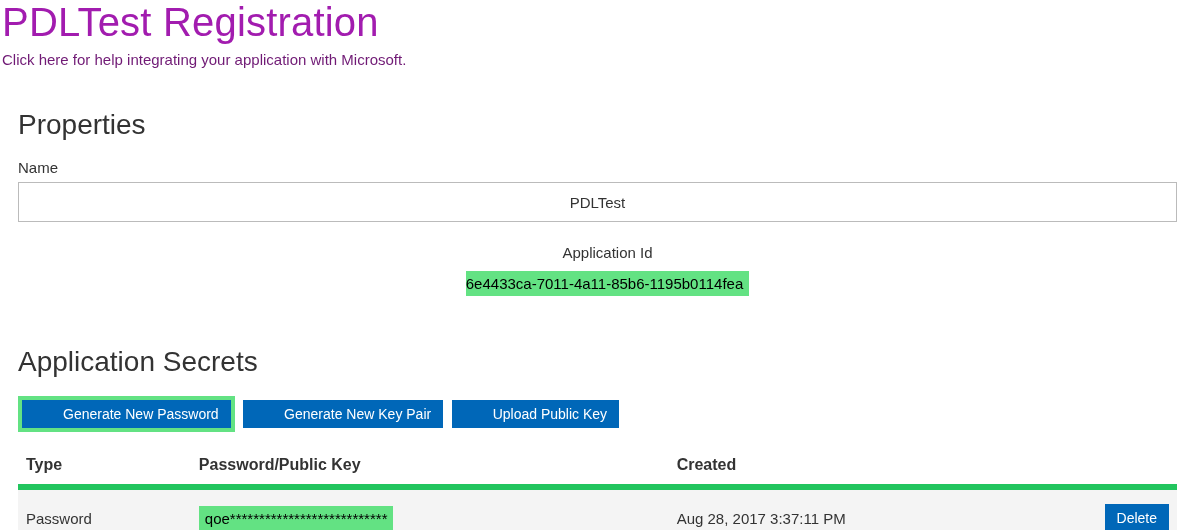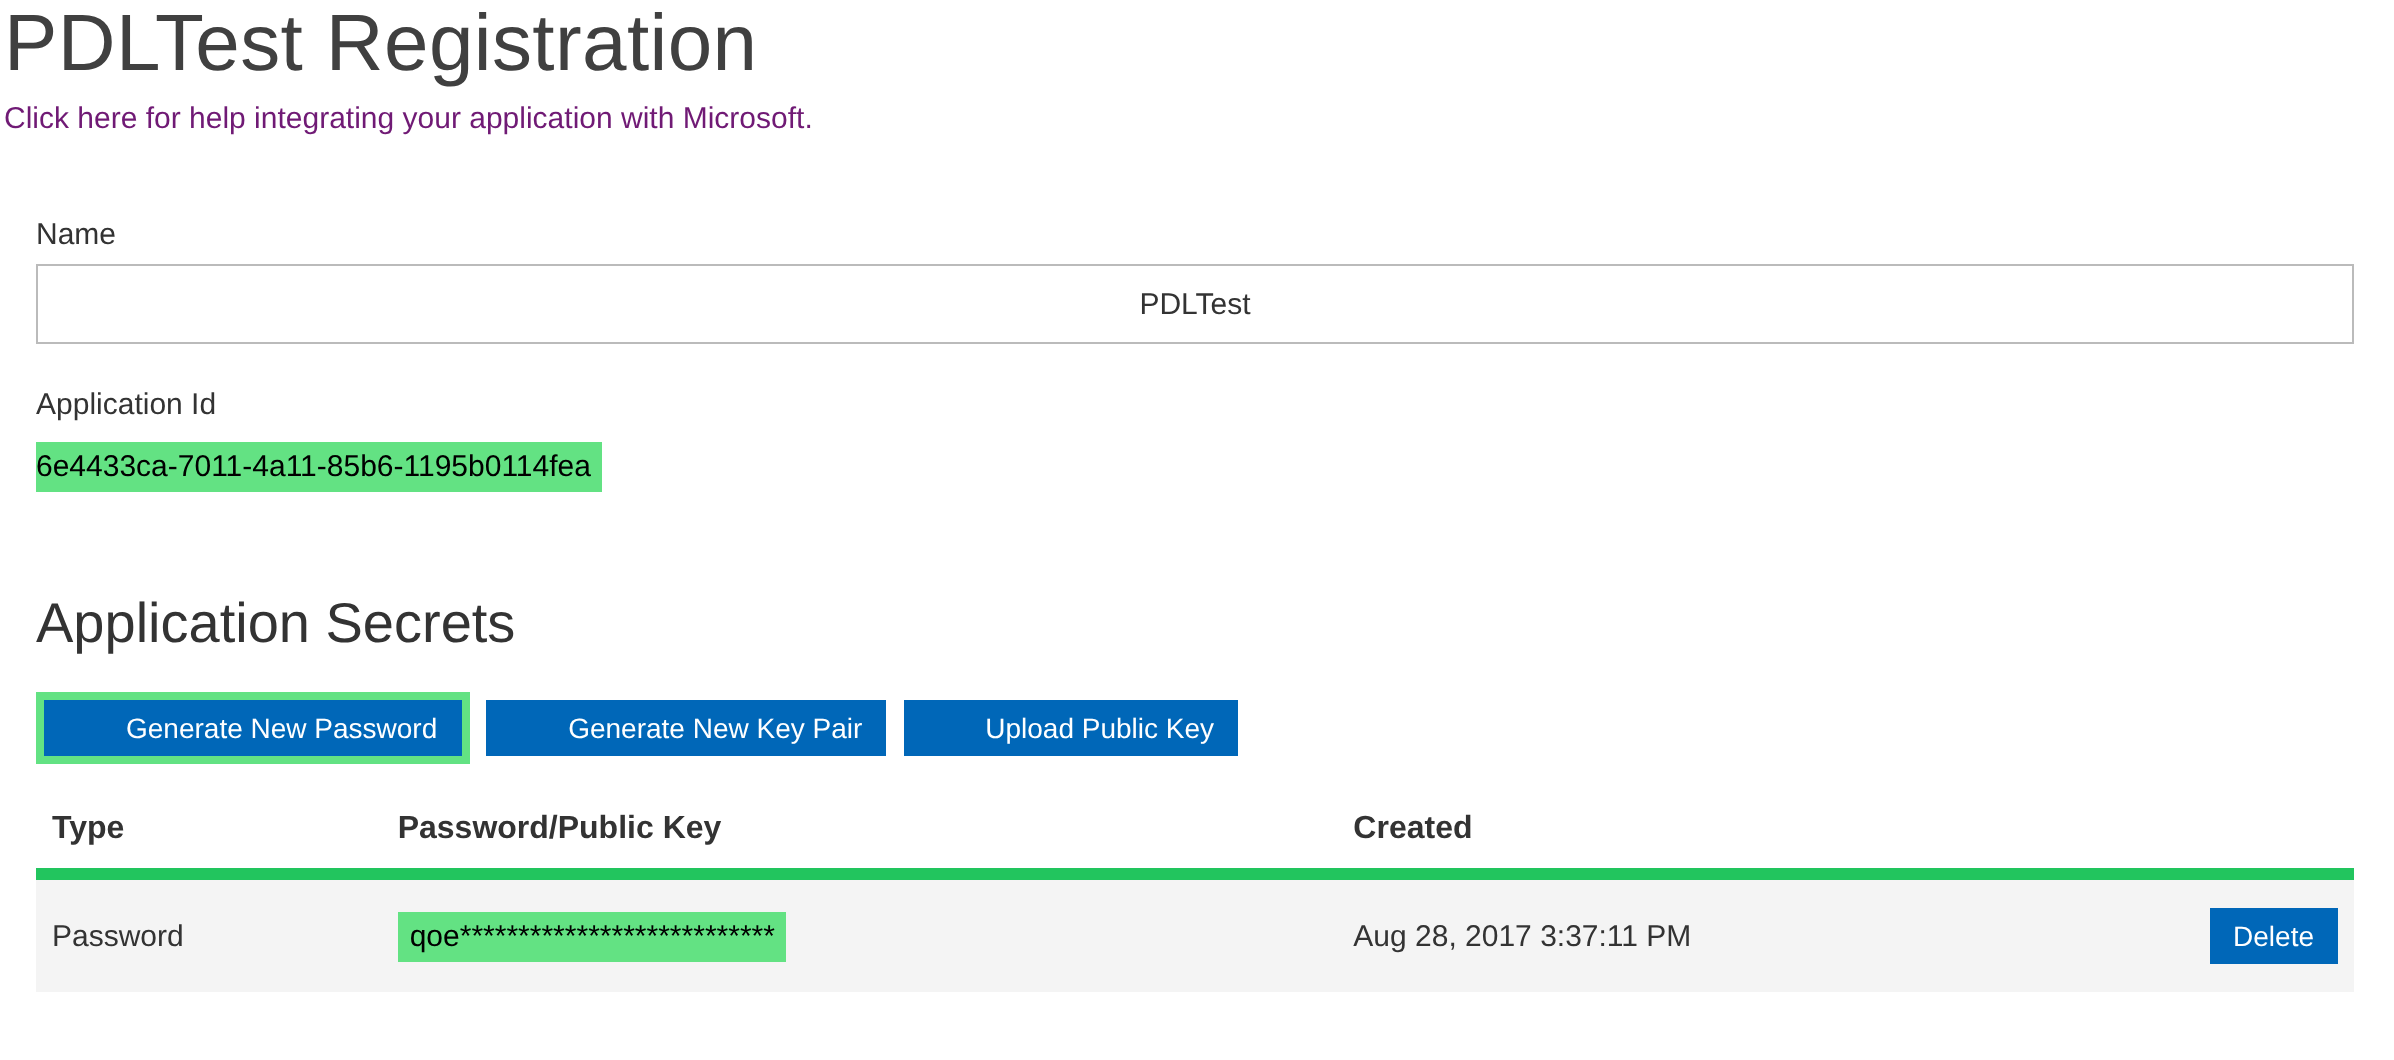--- a/index.html
+++ b/index.html
@@ -13,7 +13,7 @@
     h1.page-title {
       font-size: 40px;
       font-weight: 300;
-      color: #404040;
+      color: #a21caf;
       margin: 0 0 6px 2px;
       letter-spacing: 0.2px;
     }

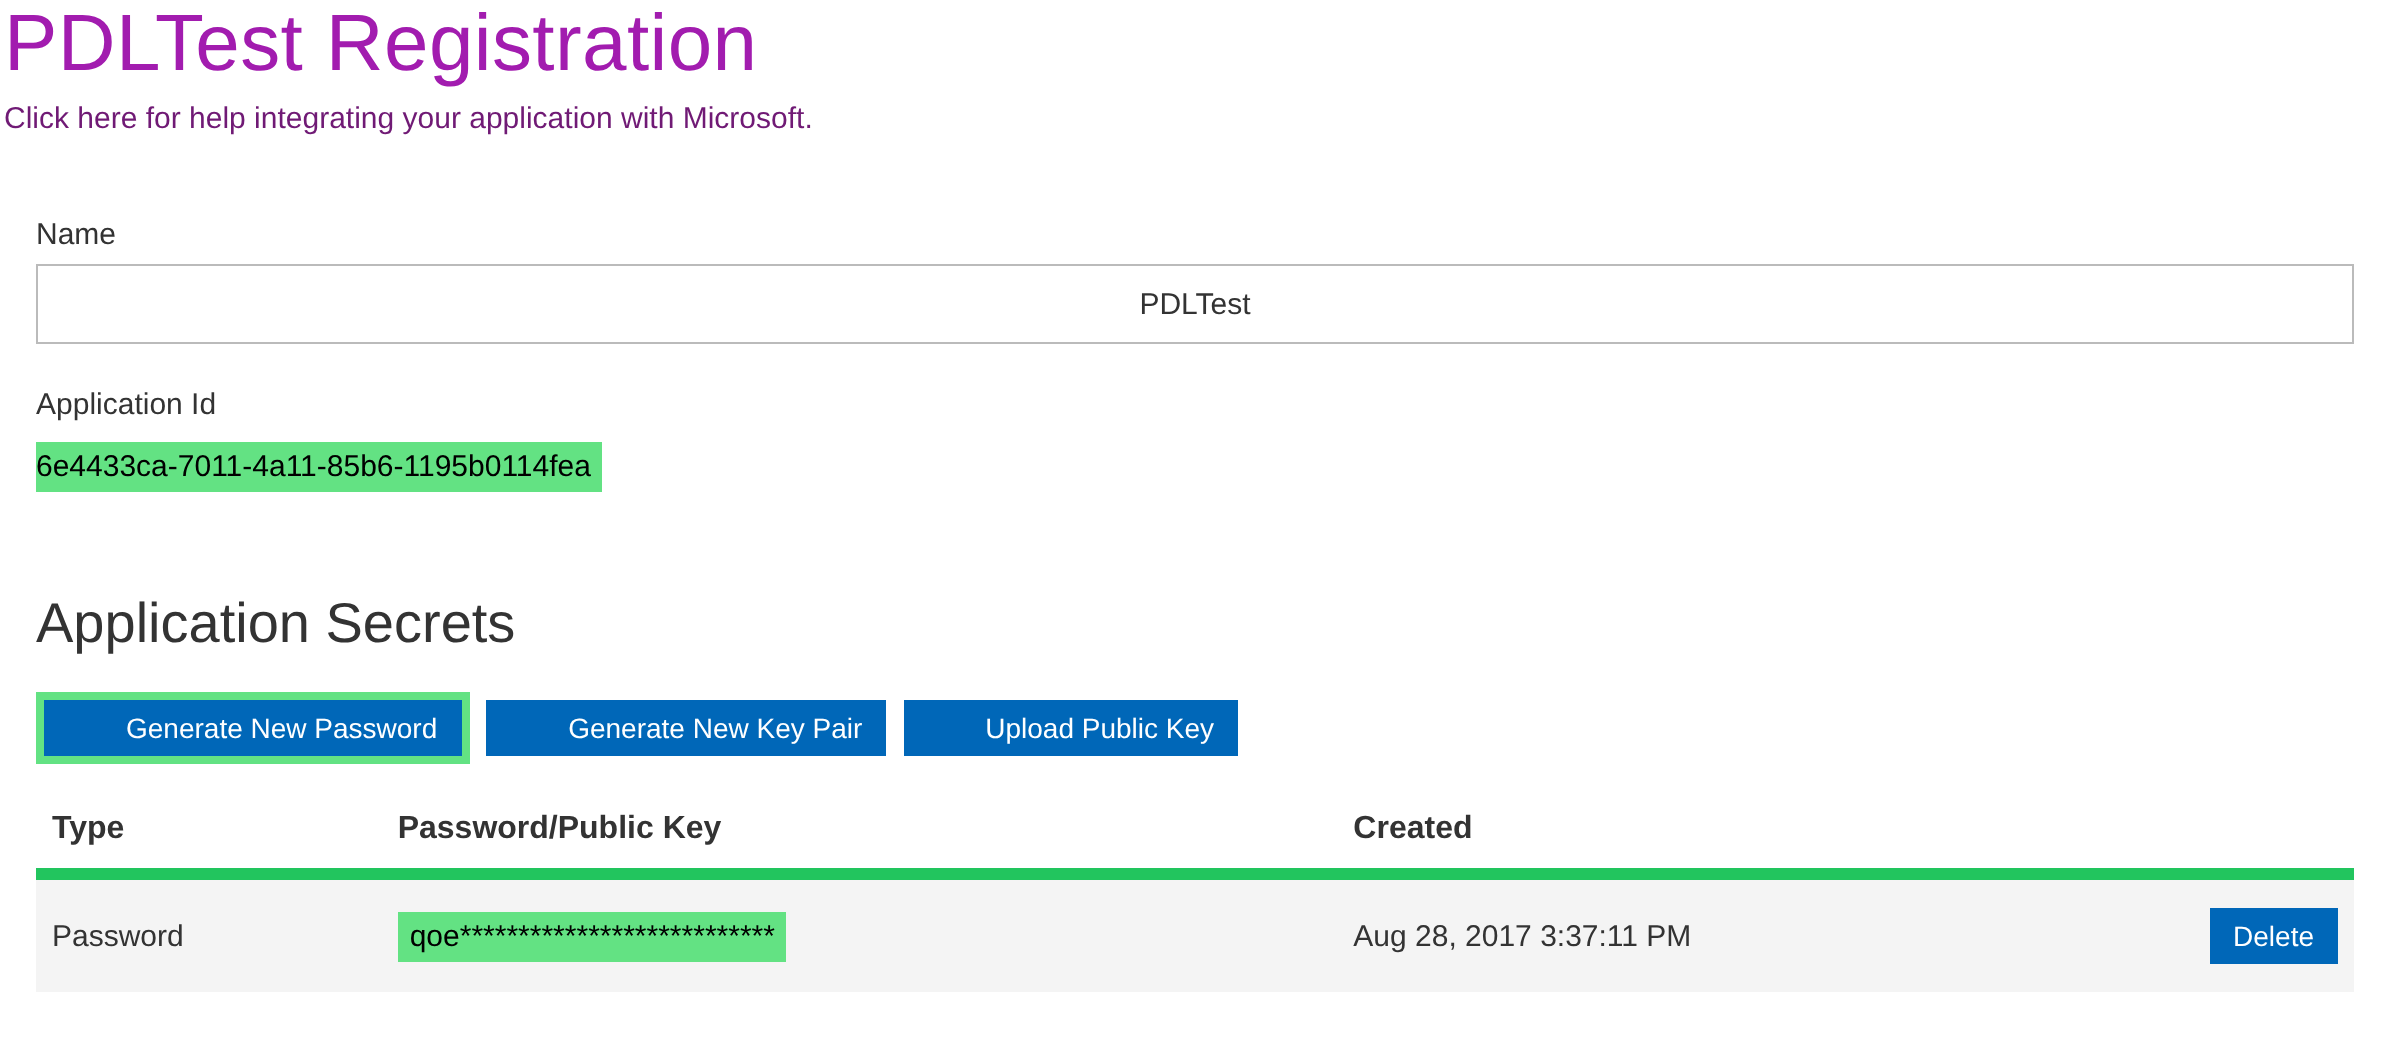--- a/index.html
+++ b/index.html
@@ -127,6 +127,7 @@
   <a href="#" class="help-link">Click here for help integrating your application with Microsoft.</a>
 
   <div class="section">
+    <h2 class="section-title">Properties</h2>
 
     <label class="field-label">Name</label>
     <input type="text" class="text-input" value="PDLTest" style="">

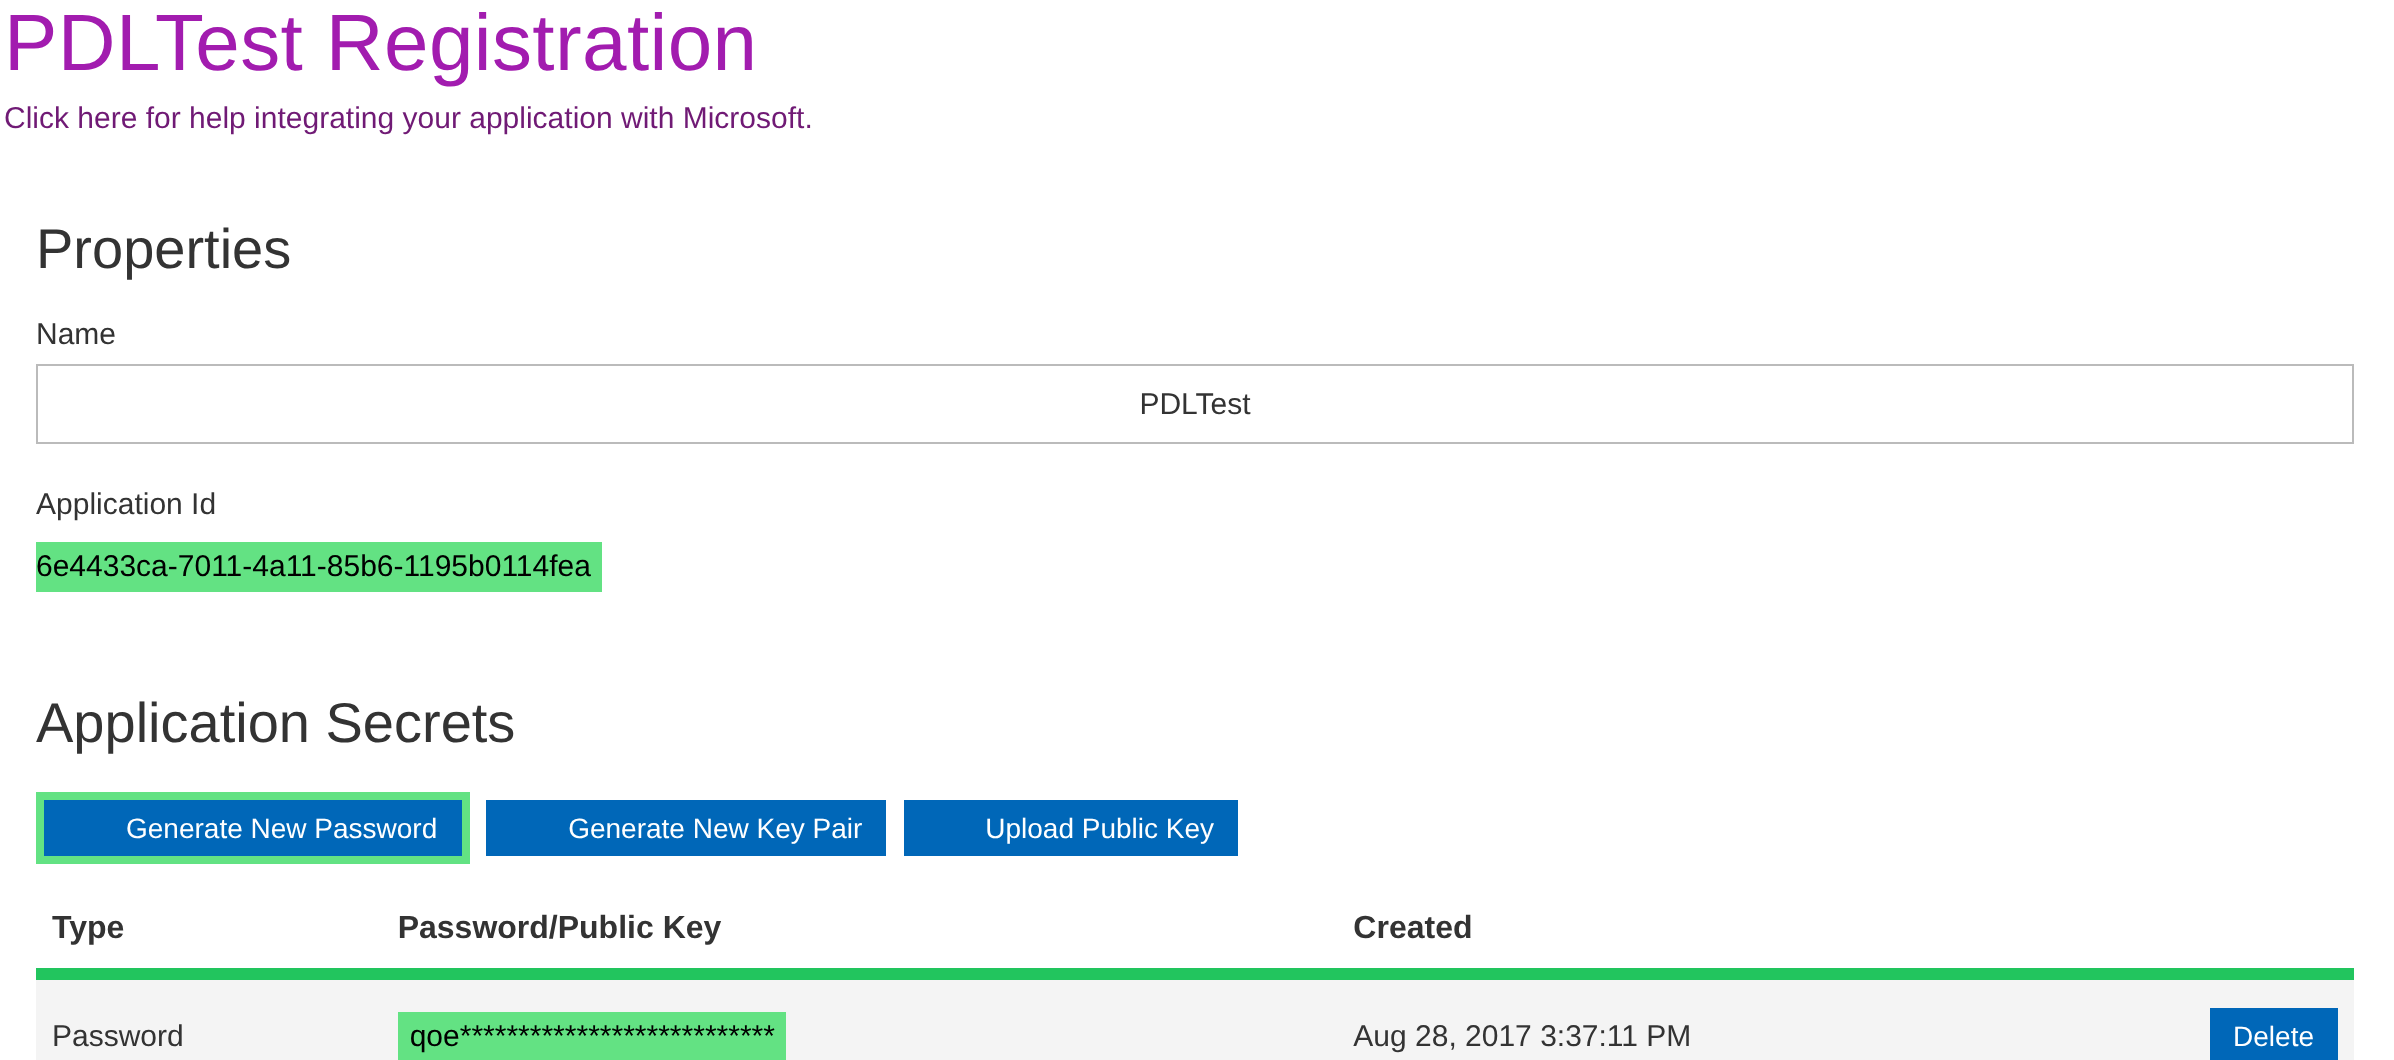--- a/index.html
+++ b/index.html
@@ -49,7 +49,7 @@
       background: #fff;
       text-align: center;
     }
-    .app-id-block { margin-top: 22px; }
+    .app-id-block { margin-top: 22px; text-align: center; }
     .app-id-value {
       display: inline-block;
       background: #63e283;

